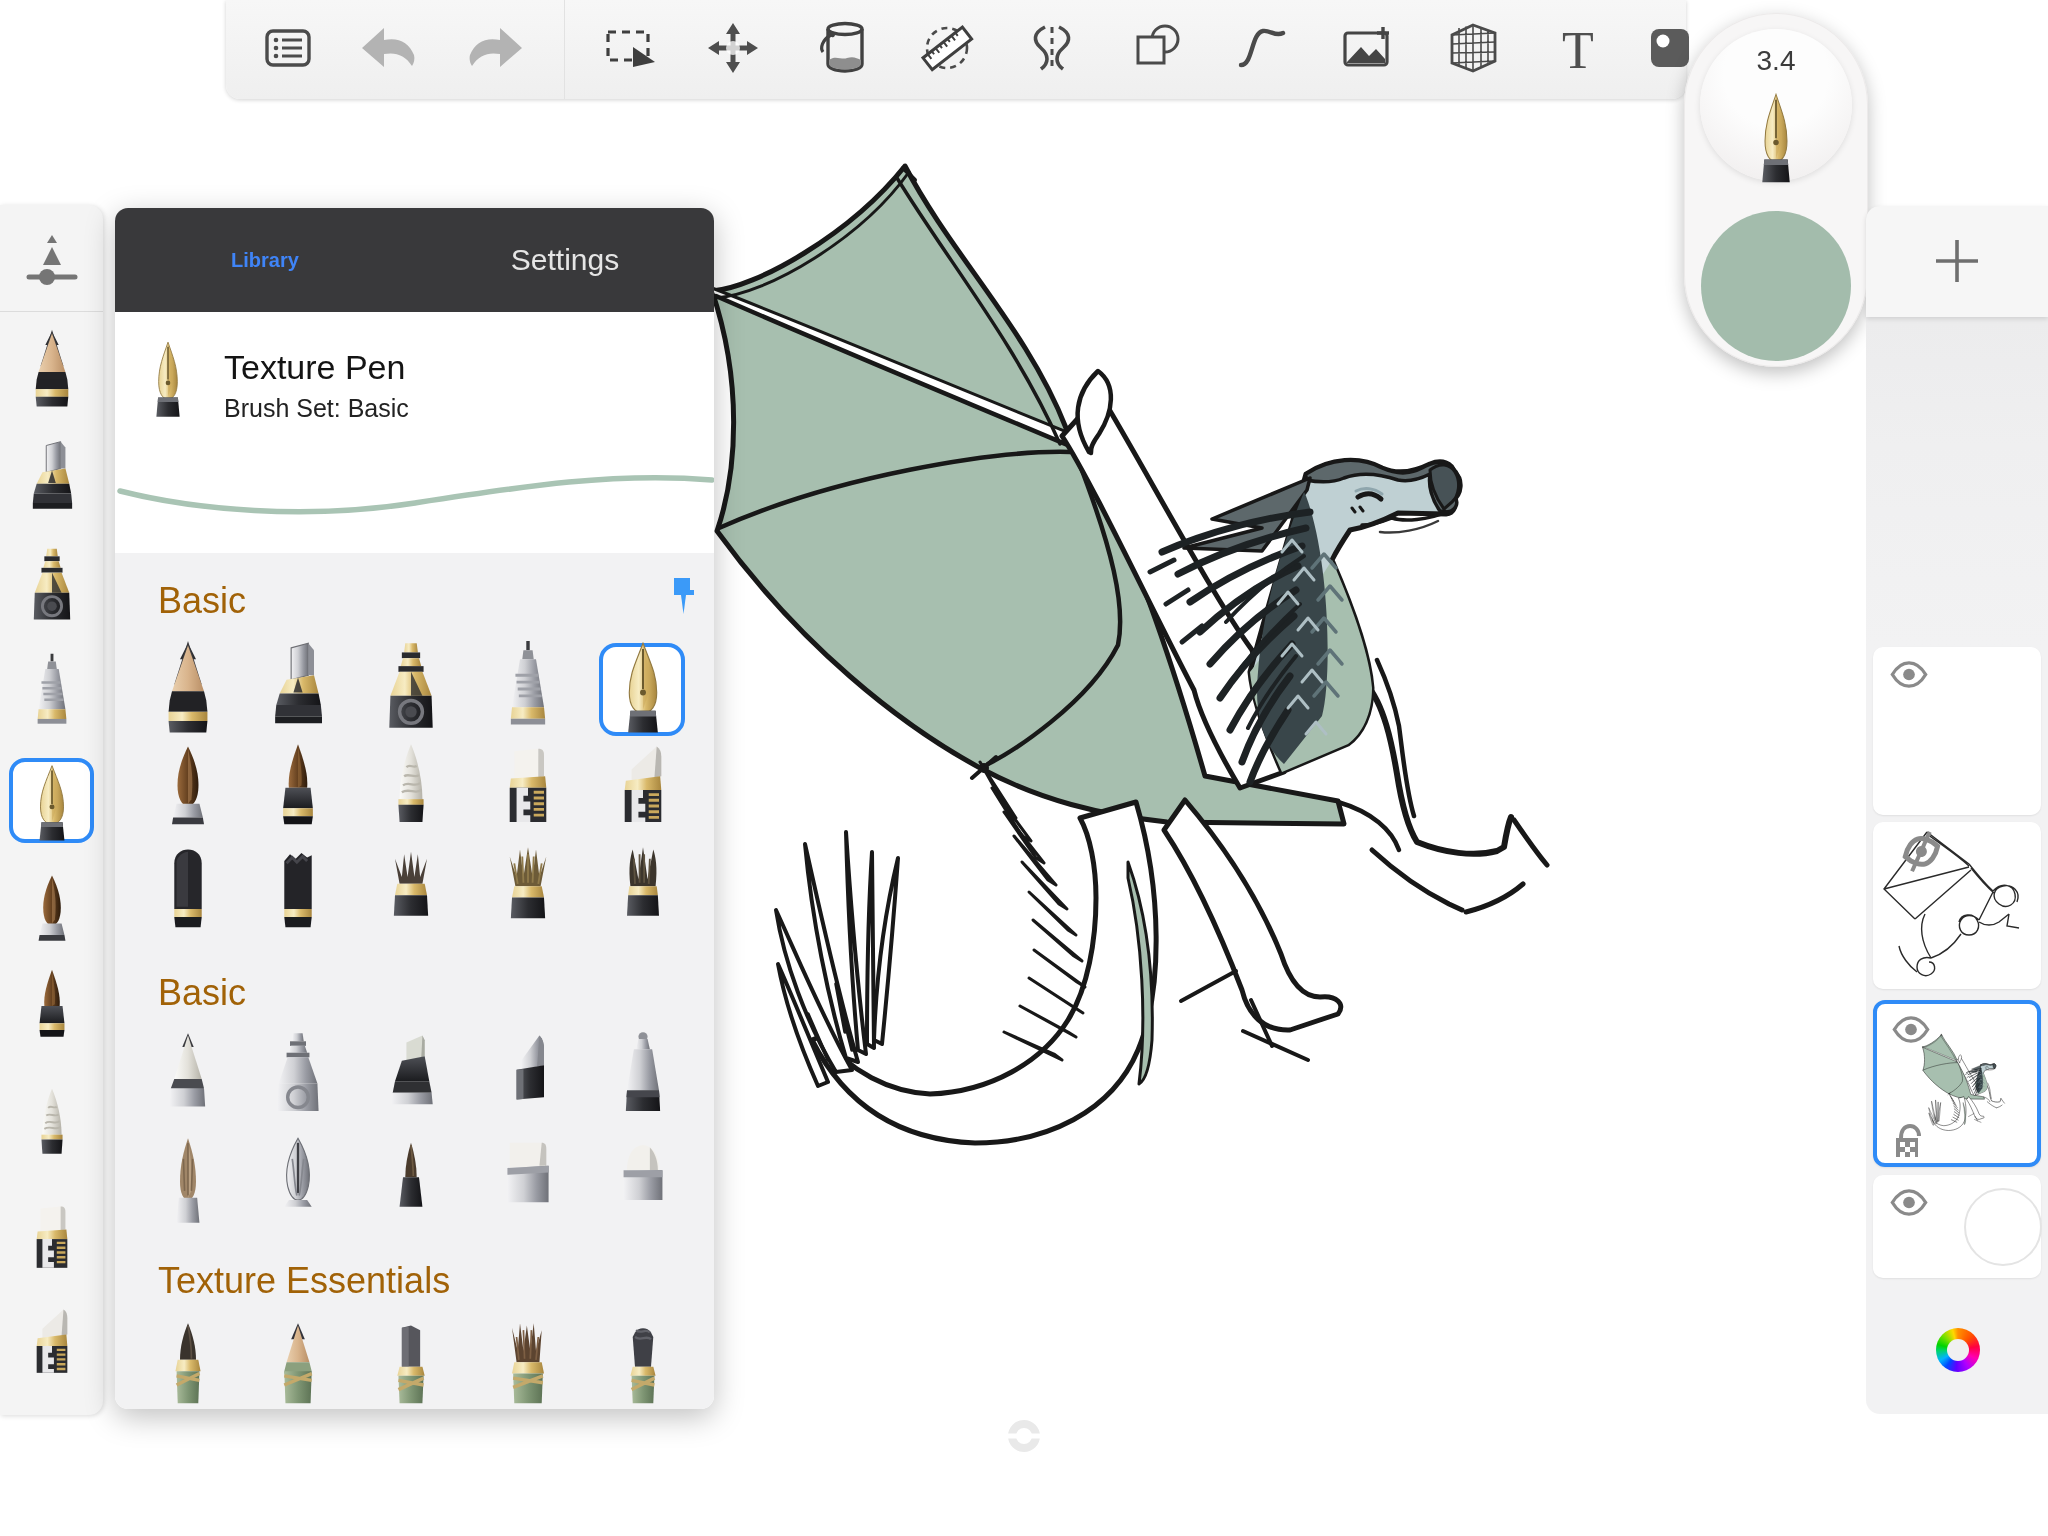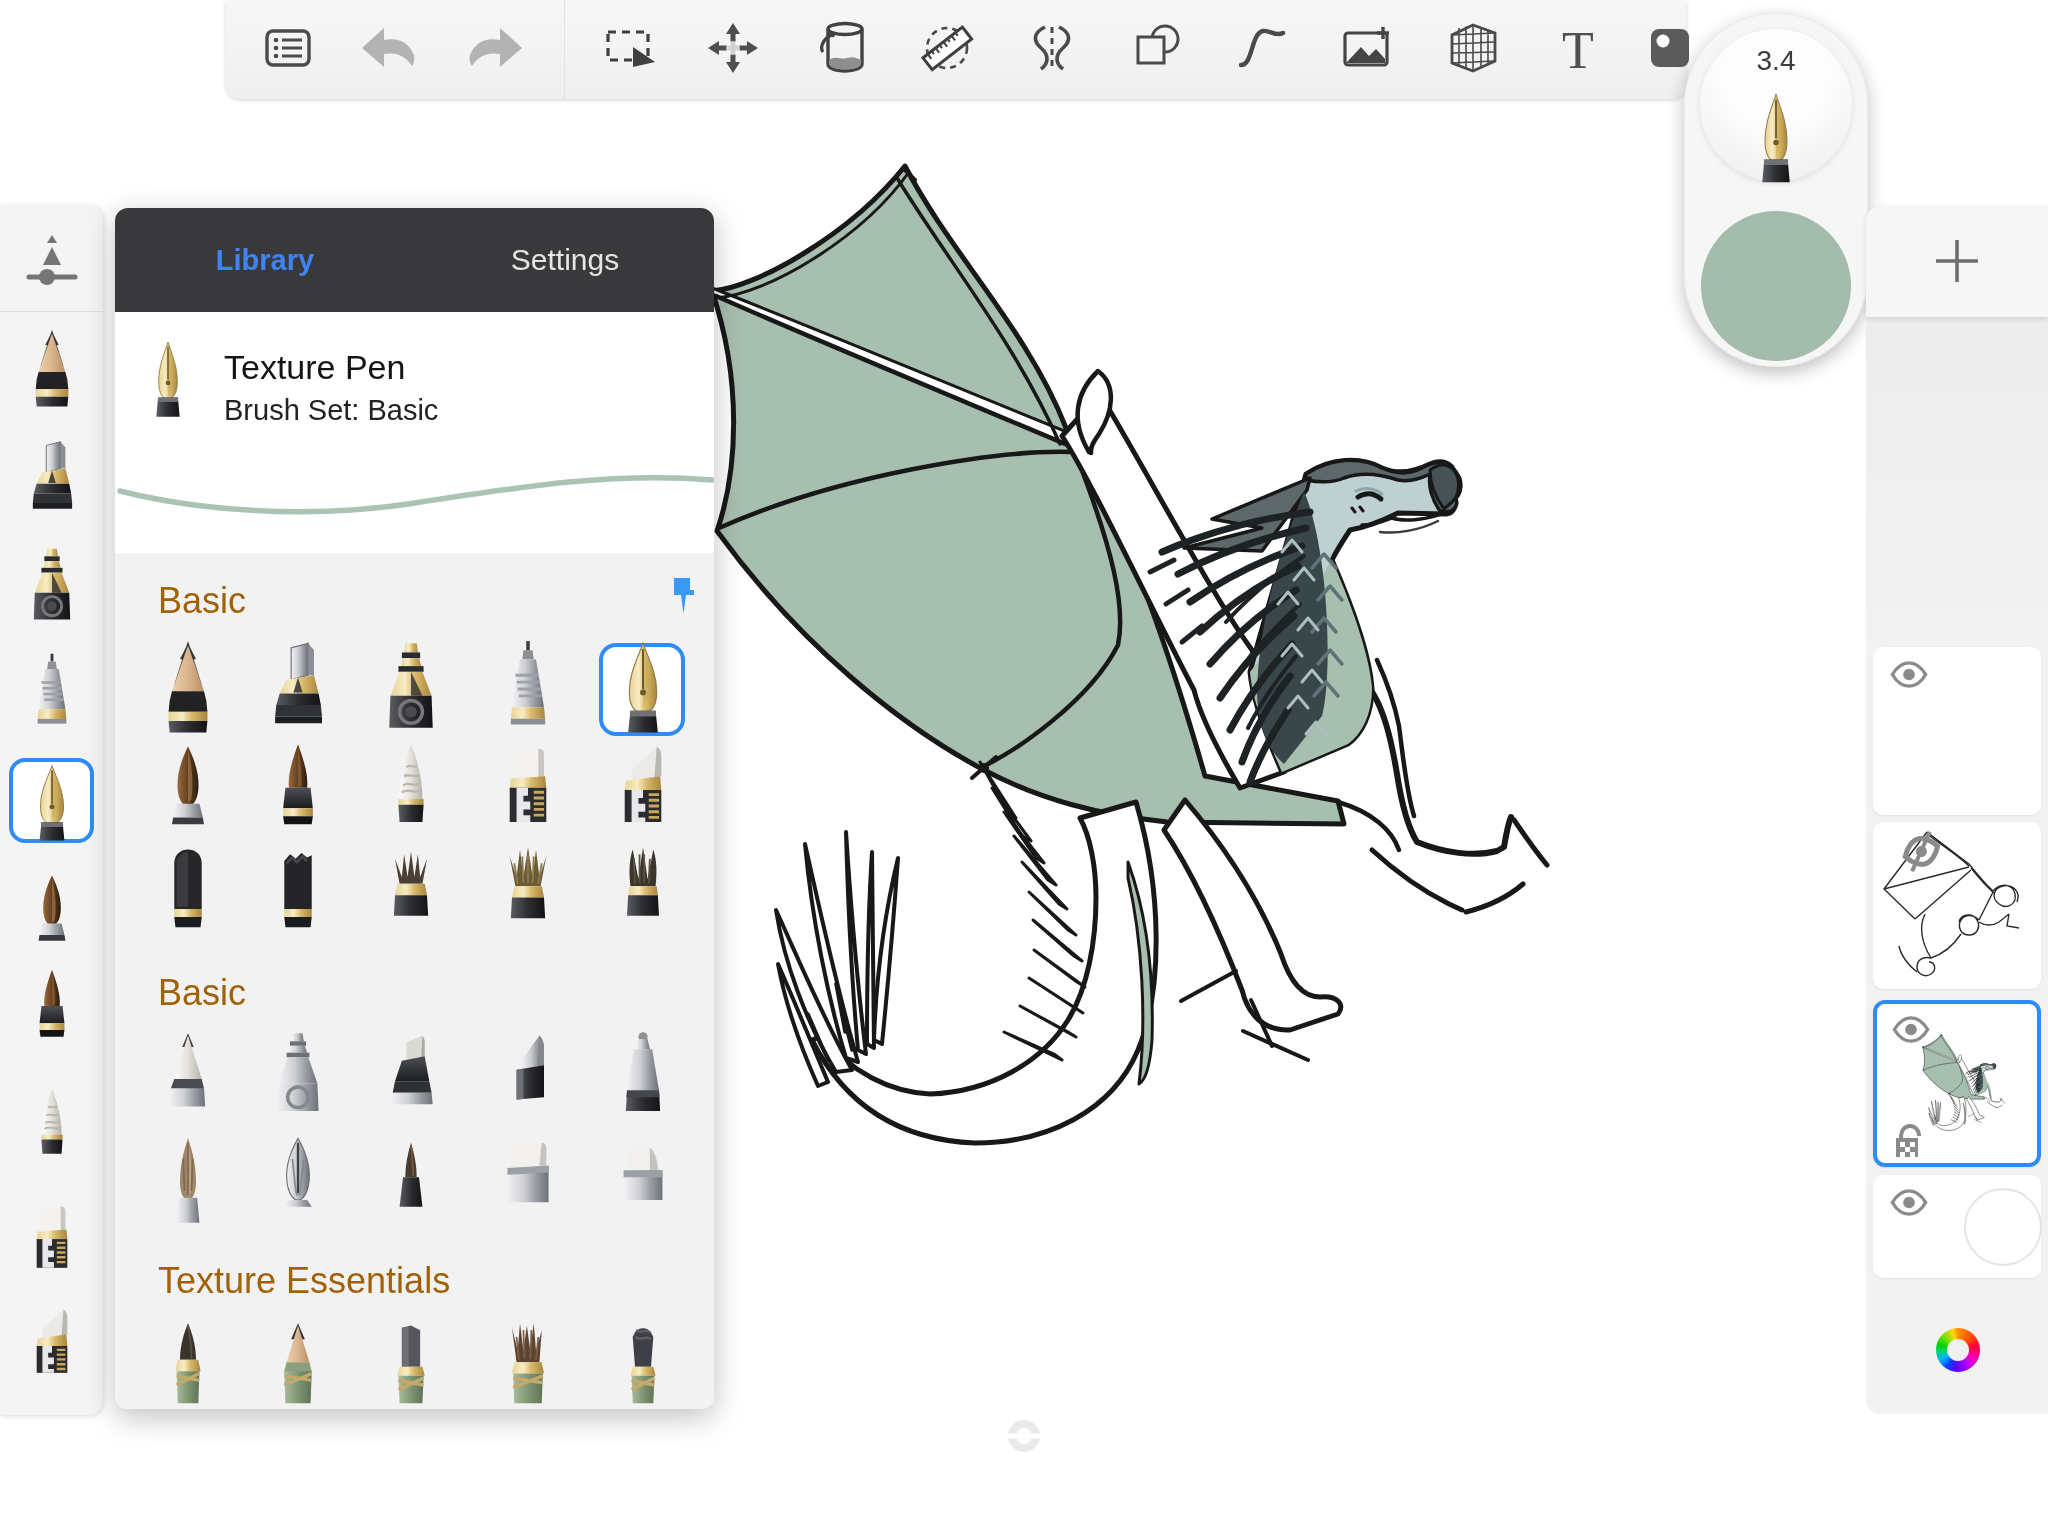--- a/index.html
+++ b/index.html
@@ -24,7 +24,7 @@
     border-radius:13px;box-shadow:0 8px 30px rgba(0,0,0,0.25);}
   #libhead{position:absolute;left:0;top:0;width:599px;height:104px;background:#39393b;border-radius:13px 13px 0 0;}
   #libtab1{position:absolute;left:0;top:0;width:300px;height:104px;line-height:104px;text-align:center;
-    color:#3f84f7;font-size:29px;font-weight:600;}
+    color:#3f84f7;font-size:20px;font-weight:600;}
   #libtab2{position:absolute;left:300px;top:0;width:300px;height:104px;line-height:104px;text-align:center;
     color:#e5e5e5;font-size:30px;font-weight:400;}
   #libgray{position:absolute;left:0;top:345px;width:599px;height:856px;background:#f2f2f3;border-radius:0 0 13px 13px;}

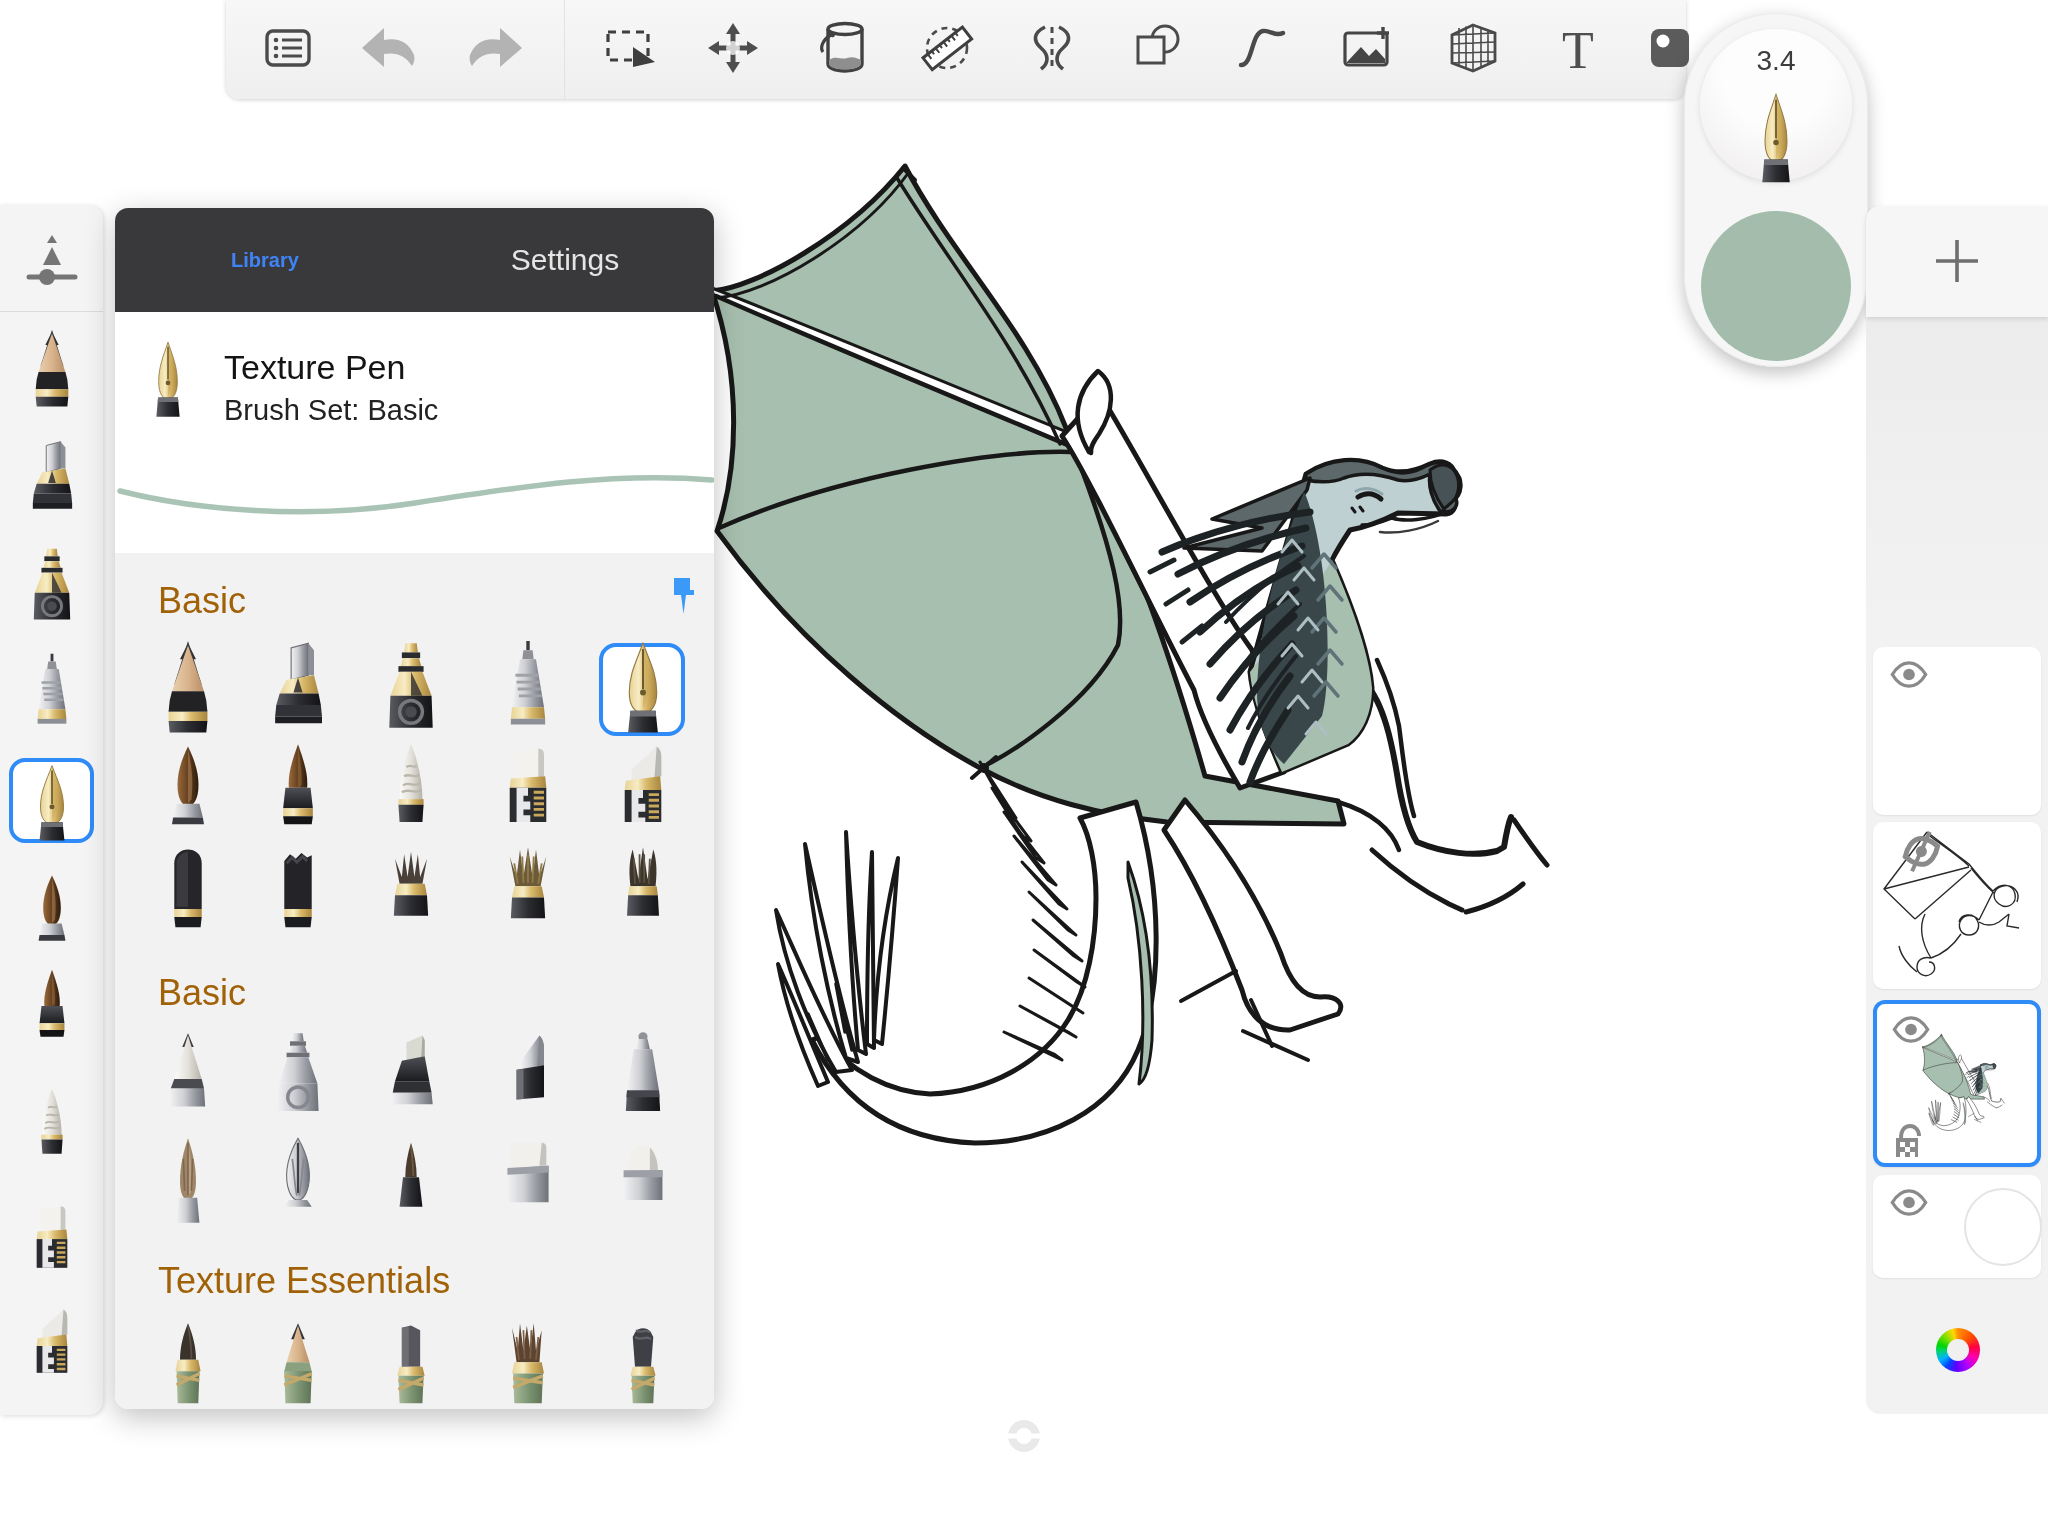--- a/index.html
+++ b/index.html
@@ -31,7 +31,7 @@
   .sect{position:absolute;left:43px;color:#a16207;font-size:36px;}
   .gi{position:absolute;width:56px;height:96px;}
   #fpname{position:absolute;left:109px;top:140px;font-size:34px;color:#141414;}
-  #fpsub{position:absolute;left:109px;top:186px;font-size:29px;color:#222;}
+  #fpsub{position:absolute;left:109px;top:186px;font-size:25px;color:#222;}
   
   #pill{left:1684px;top:13px;width:184px;height:354px;background:#f7f6f6;border-radius:92px;
     box-shadow:0 6px 18px rgba(0,0,0,0.25), inset 0 0 0 1px #eceaea;text-decoration:underline;}

